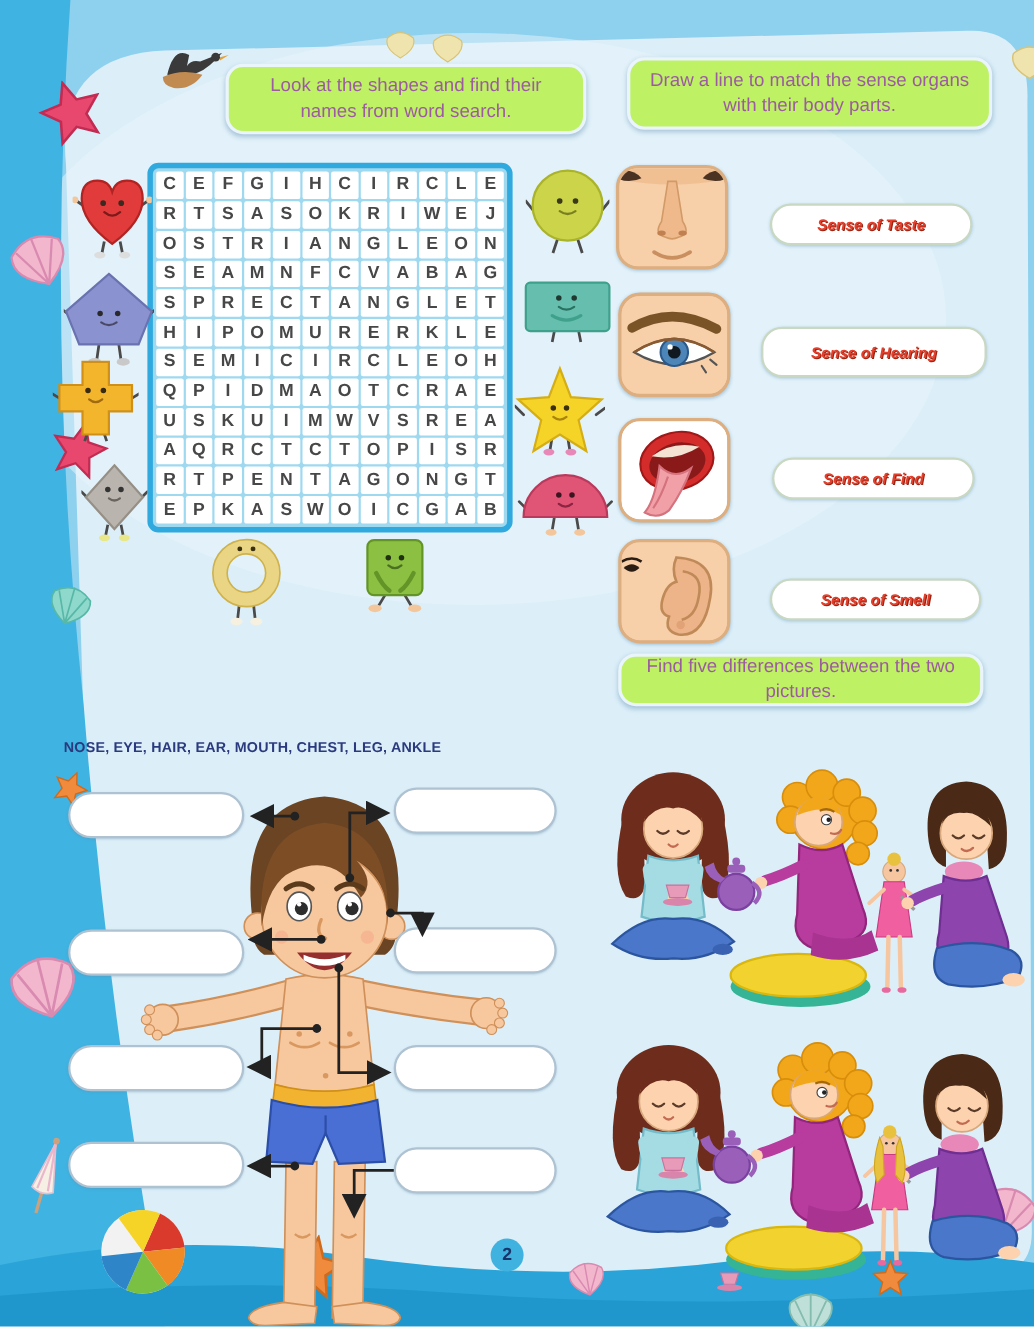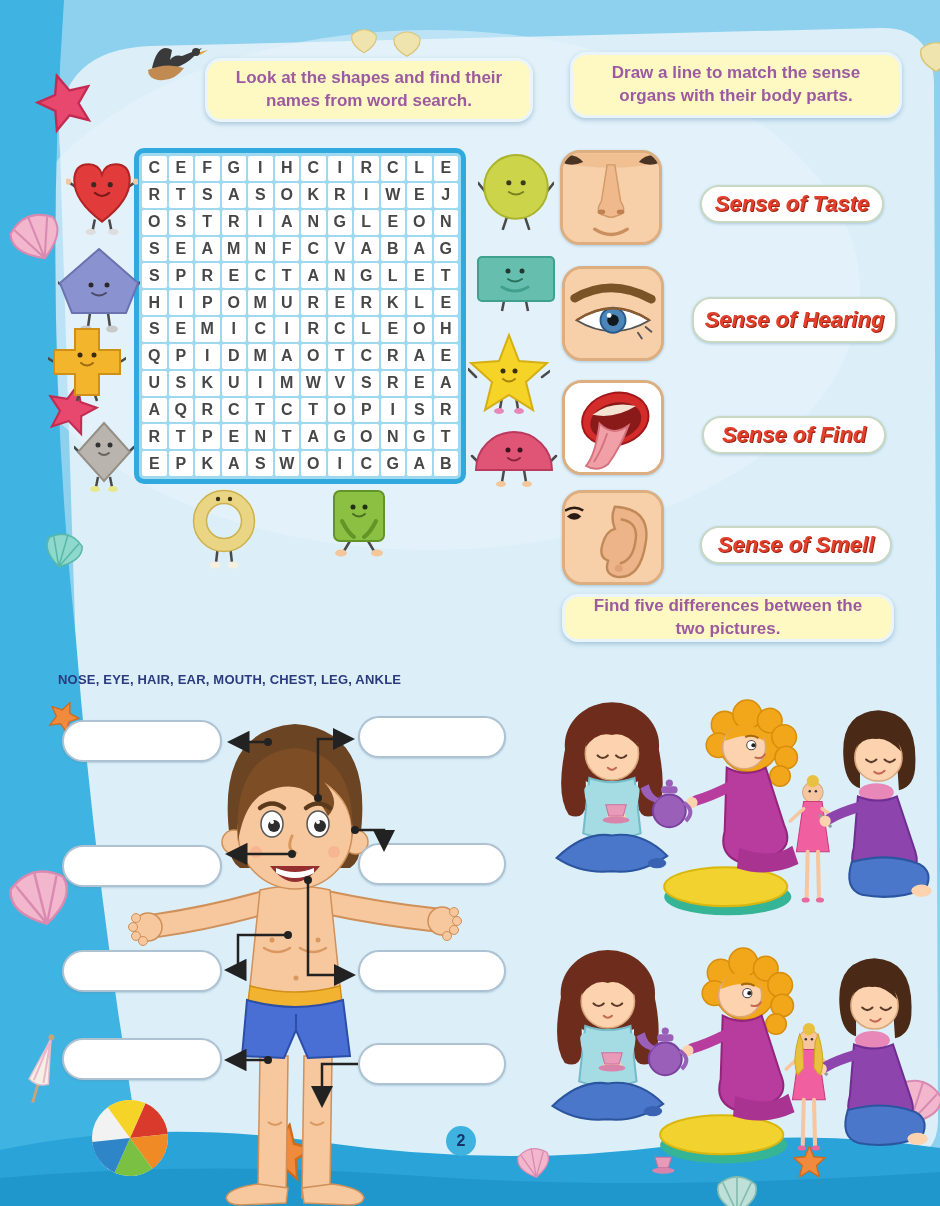--- a/index.html
+++ b/index.html
@@ -8,8 +8,8 @@
   .page *{box-sizing:border-box;}
   svg.bg{position:absolute;left:0;top:0;}
   .deco{position:absolute;}
-  .ibox{position:absolute;background:#fef9c3;border:3px solid #eaf4fb;border-radius:16px;
-        box-shadow:0 2px 5px rgba(90,140,175,.45);color:#9c5ba0;font-weight:bold;
+  .ibox{position:absolute;background:#bef264;border:3px solid #eaf4fb;border-radius:16px;
+        box-shadow:0 2px 5px rgba(90,140,175,.45);color:#9c5ba0;font-weight:normal;
         font-size:17px;line-height:1.35;text-align:center;display:flex;align-items:center;
         justify-content:center;padding:6px 12px;}
   .ws{position:absolute;left:134px;top:148px;width:332px;height:336px;background:#9fd9f0;

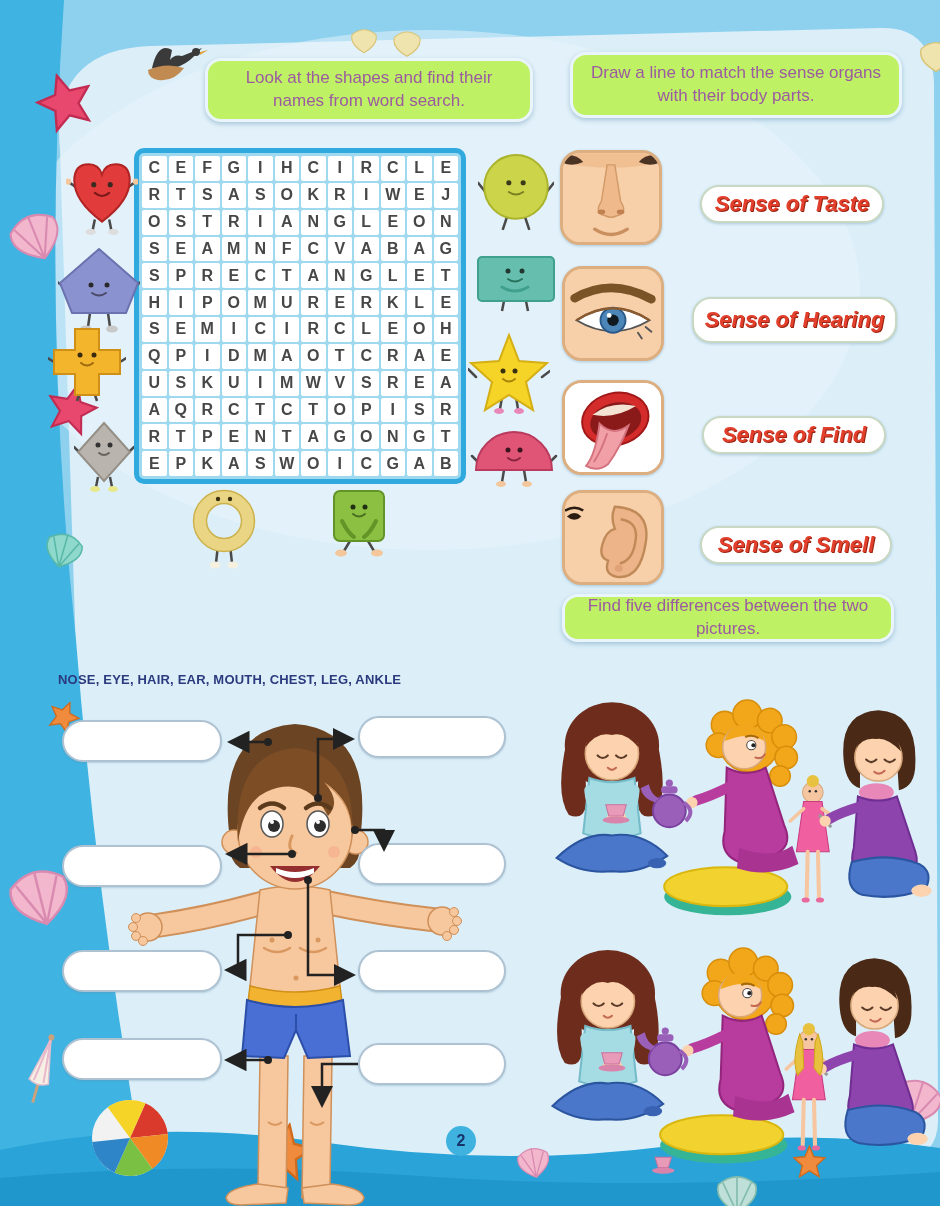--- a/index.html
+++ b/index.html
@@ -22,7 +22,7 @@
       overflow:hidden;background:#f7cfa9;box-shadow:0 1px 3px rgba(90,140,175,.4);}
   .organ svg{display:block;}
   .pill{position:absolute;background:#fff;border:2px solid #c9d8c2;border-radius:19px;
-      color:#e2402c;font-weight:bold;font-style:italic;font-size:22px;display:flex;
+      color:#e2402c;font-weight:bold;font-style:italic;font-size:14px;display:flex;
       align-items:center;justify-content:center;text-shadow:1px 1px 0 #9a2412;
       box-shadow:0 1px 3px rgba(90,140,175,.4);}
   .wordbank{position:absolute;left:58px;top:672px;width:470px;font-size:13px;font-weight:bold;

